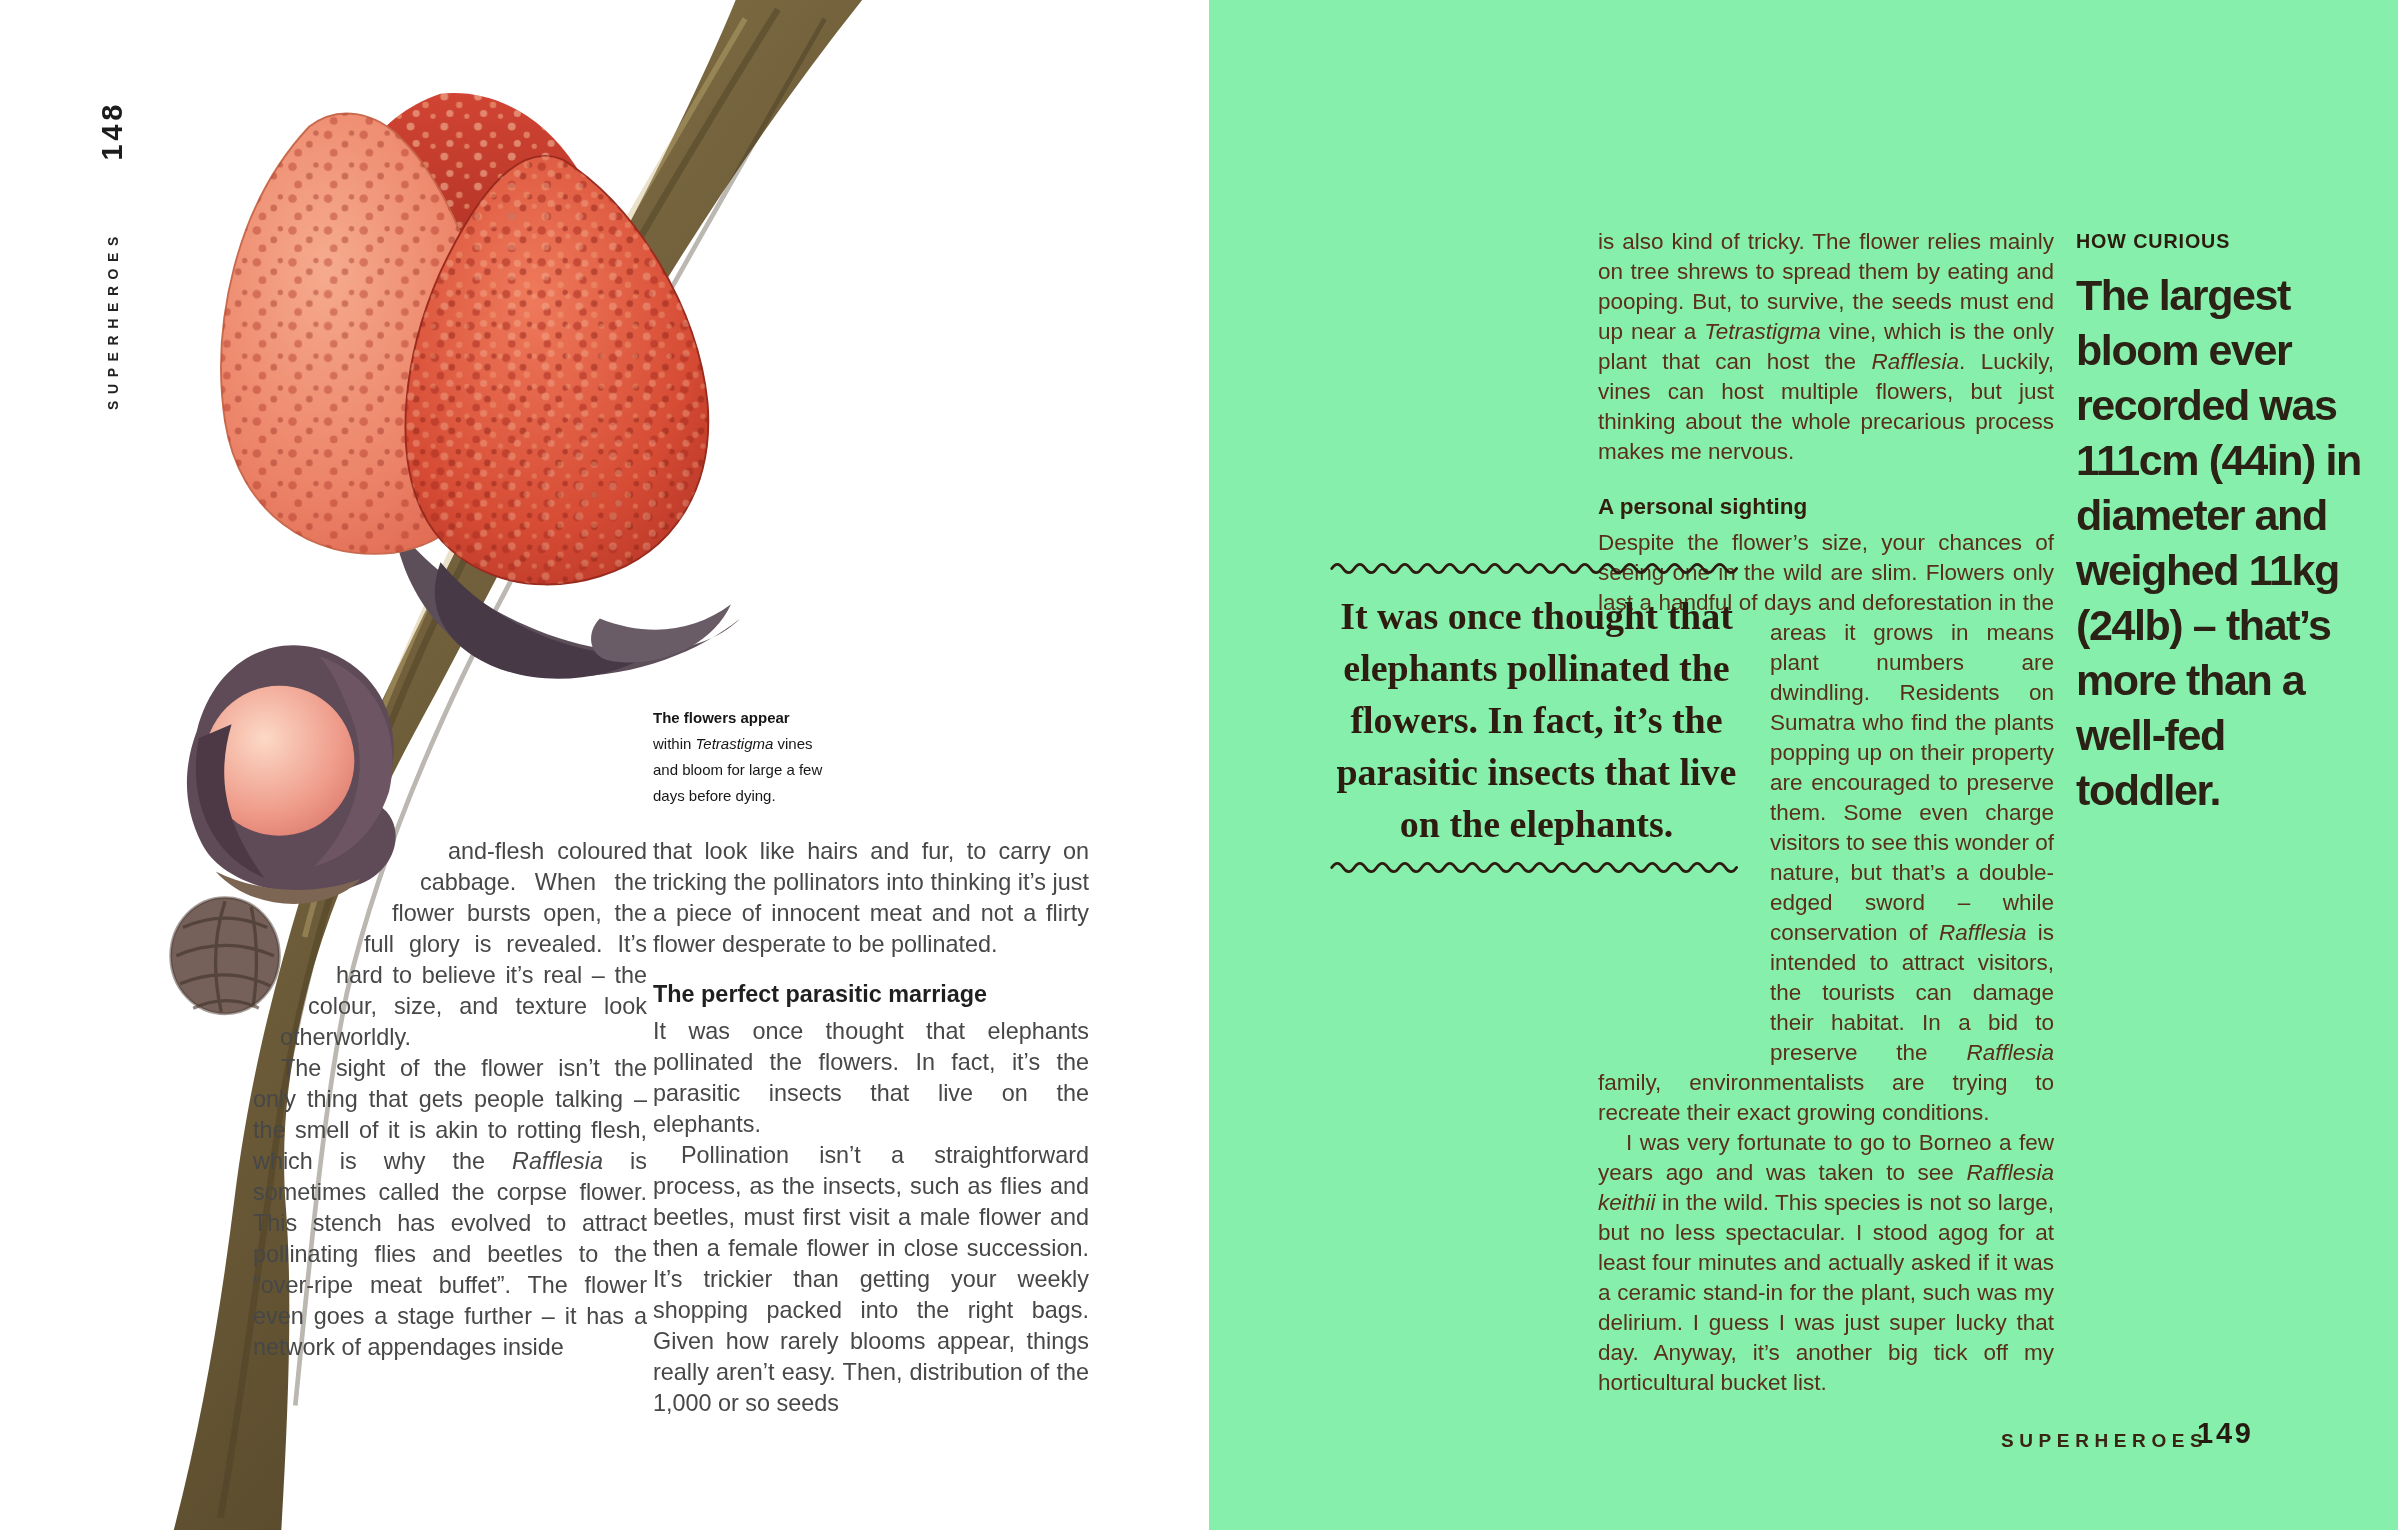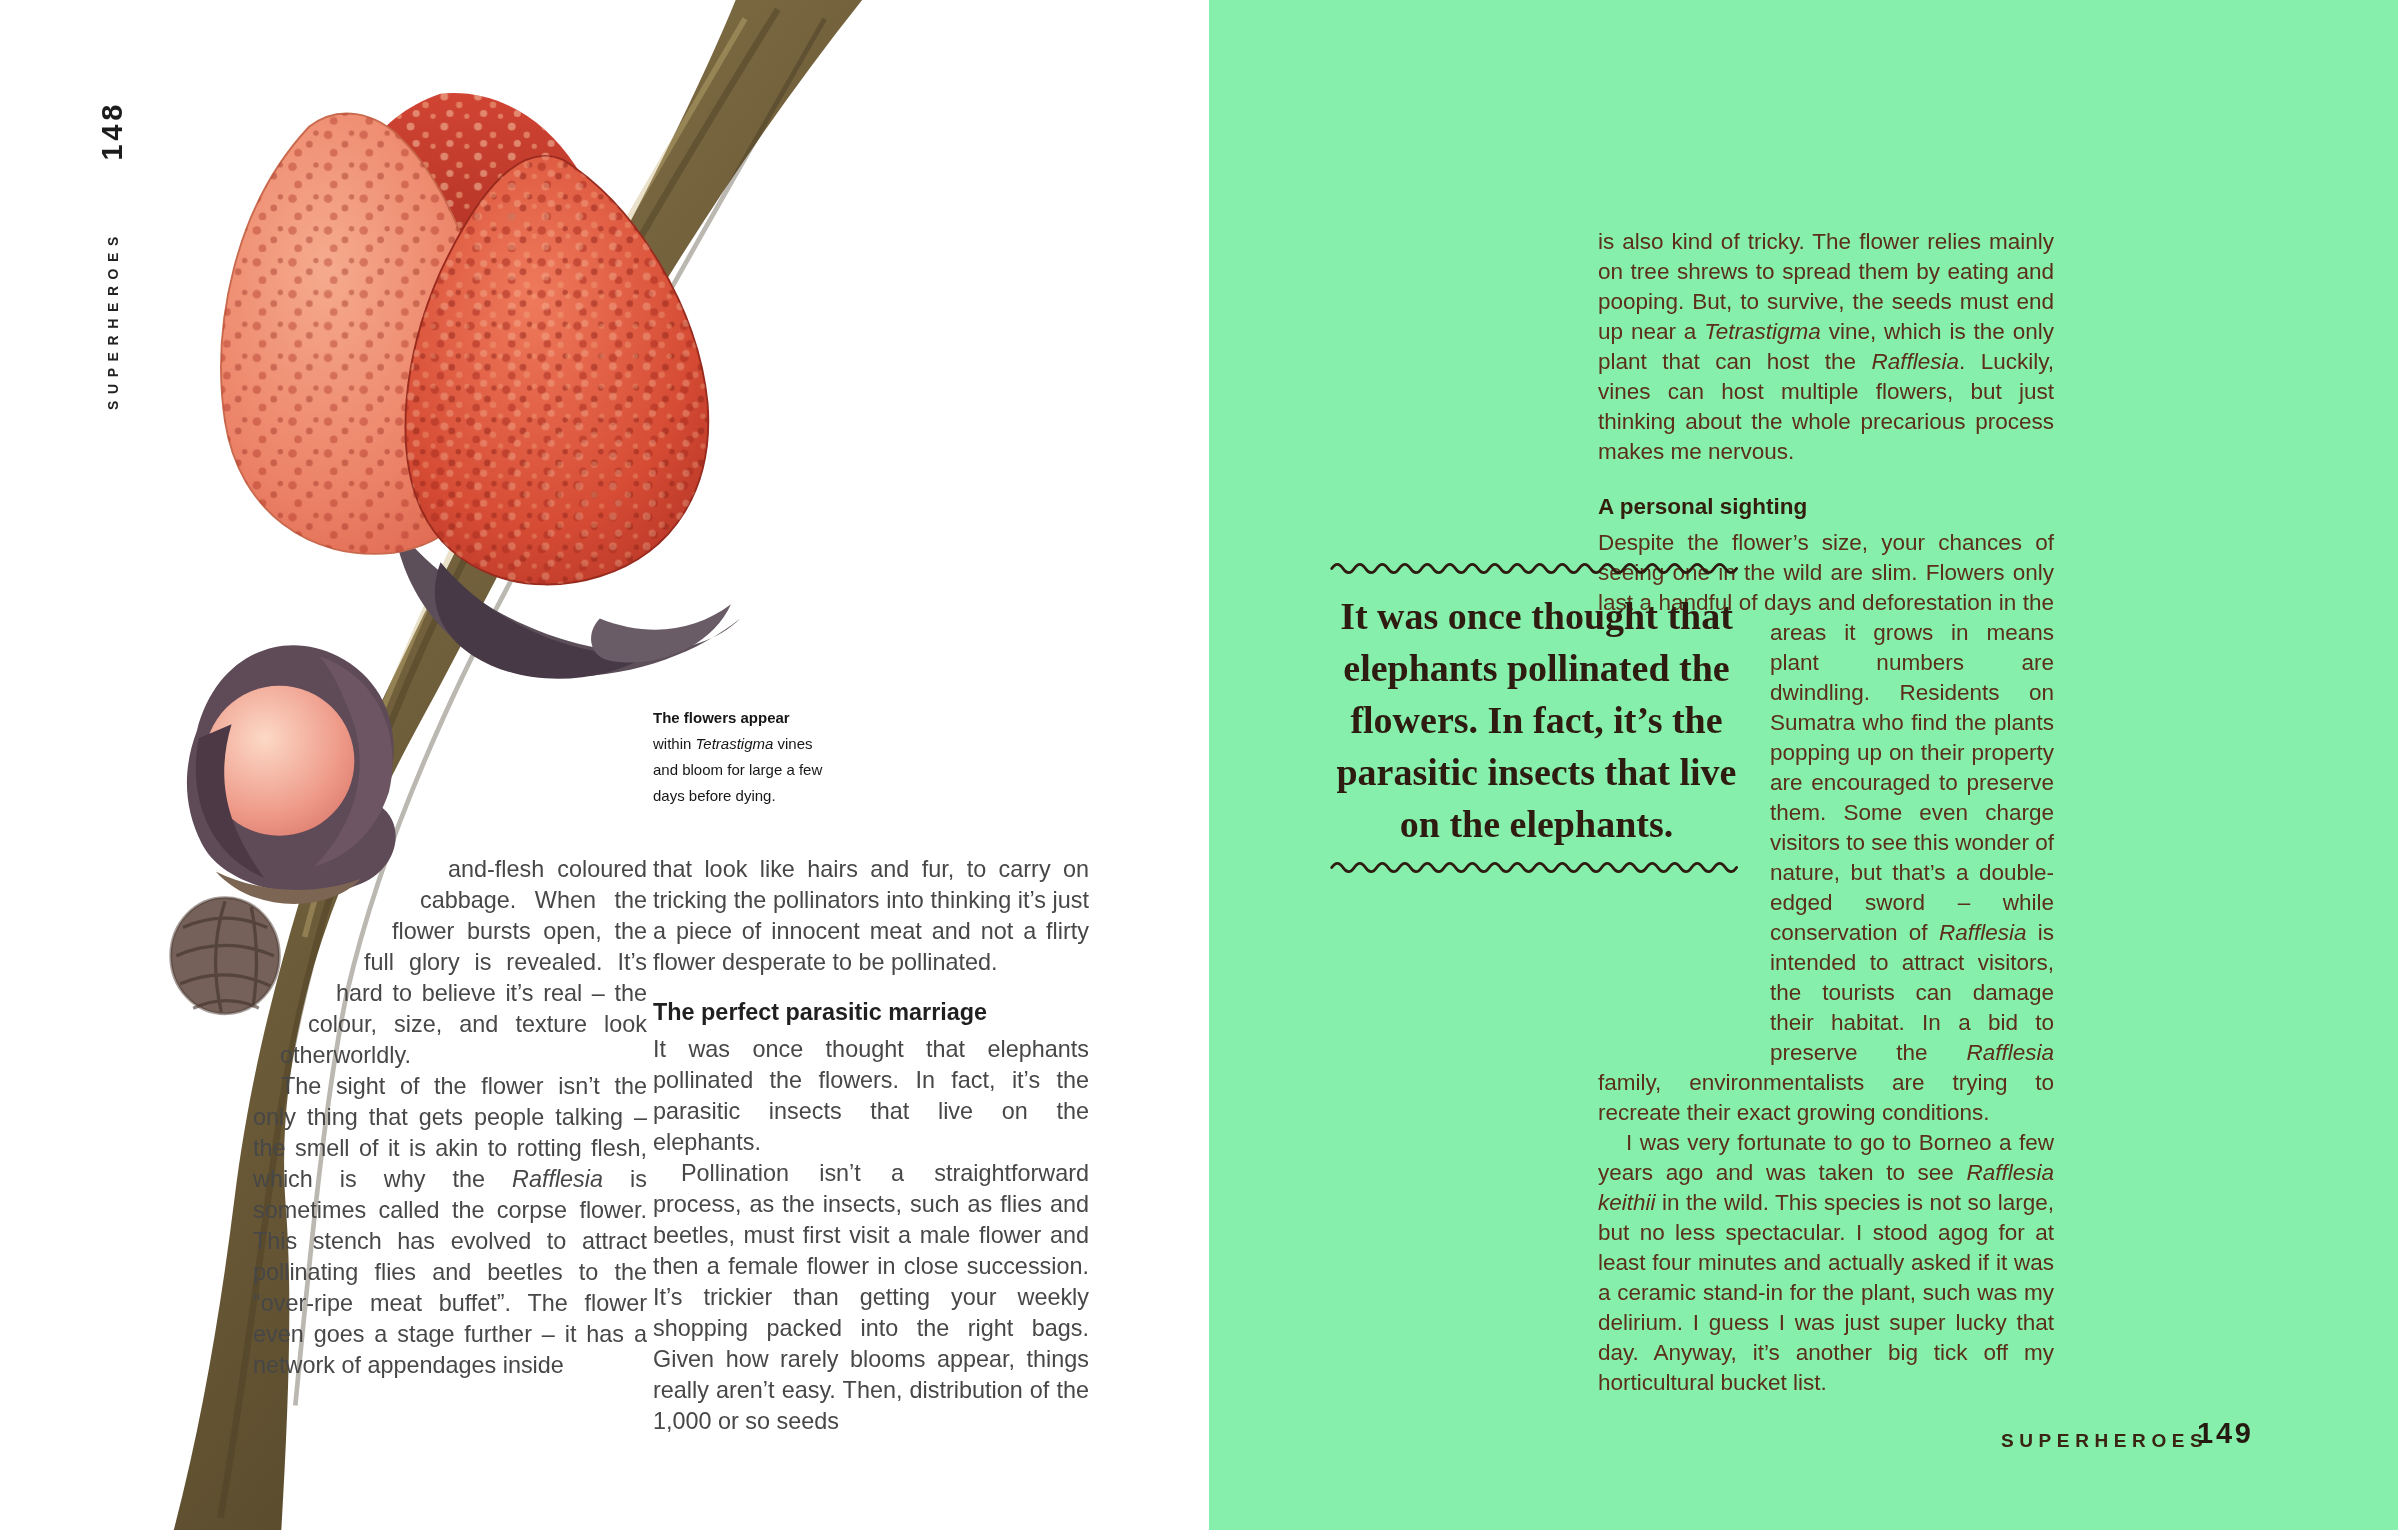--- a/index.html
+++ b/index.html
@@ -203,6 +203,10 @@
       </svg>
     </aside>
 
+    <aside class="curious">
+      <div class="curious-label">HOW CURIOUS</div>
+      <div class="curious-text">The largest bloom ever recorded was 111cm (44in) in diameter and weighed 11kg (24lb) – that’s more than a well-fed toddler.</div>
+    </aside>
 
     <div class="footer-section">SUPERHEROES</div>
     <div class="footer-page">149</div>

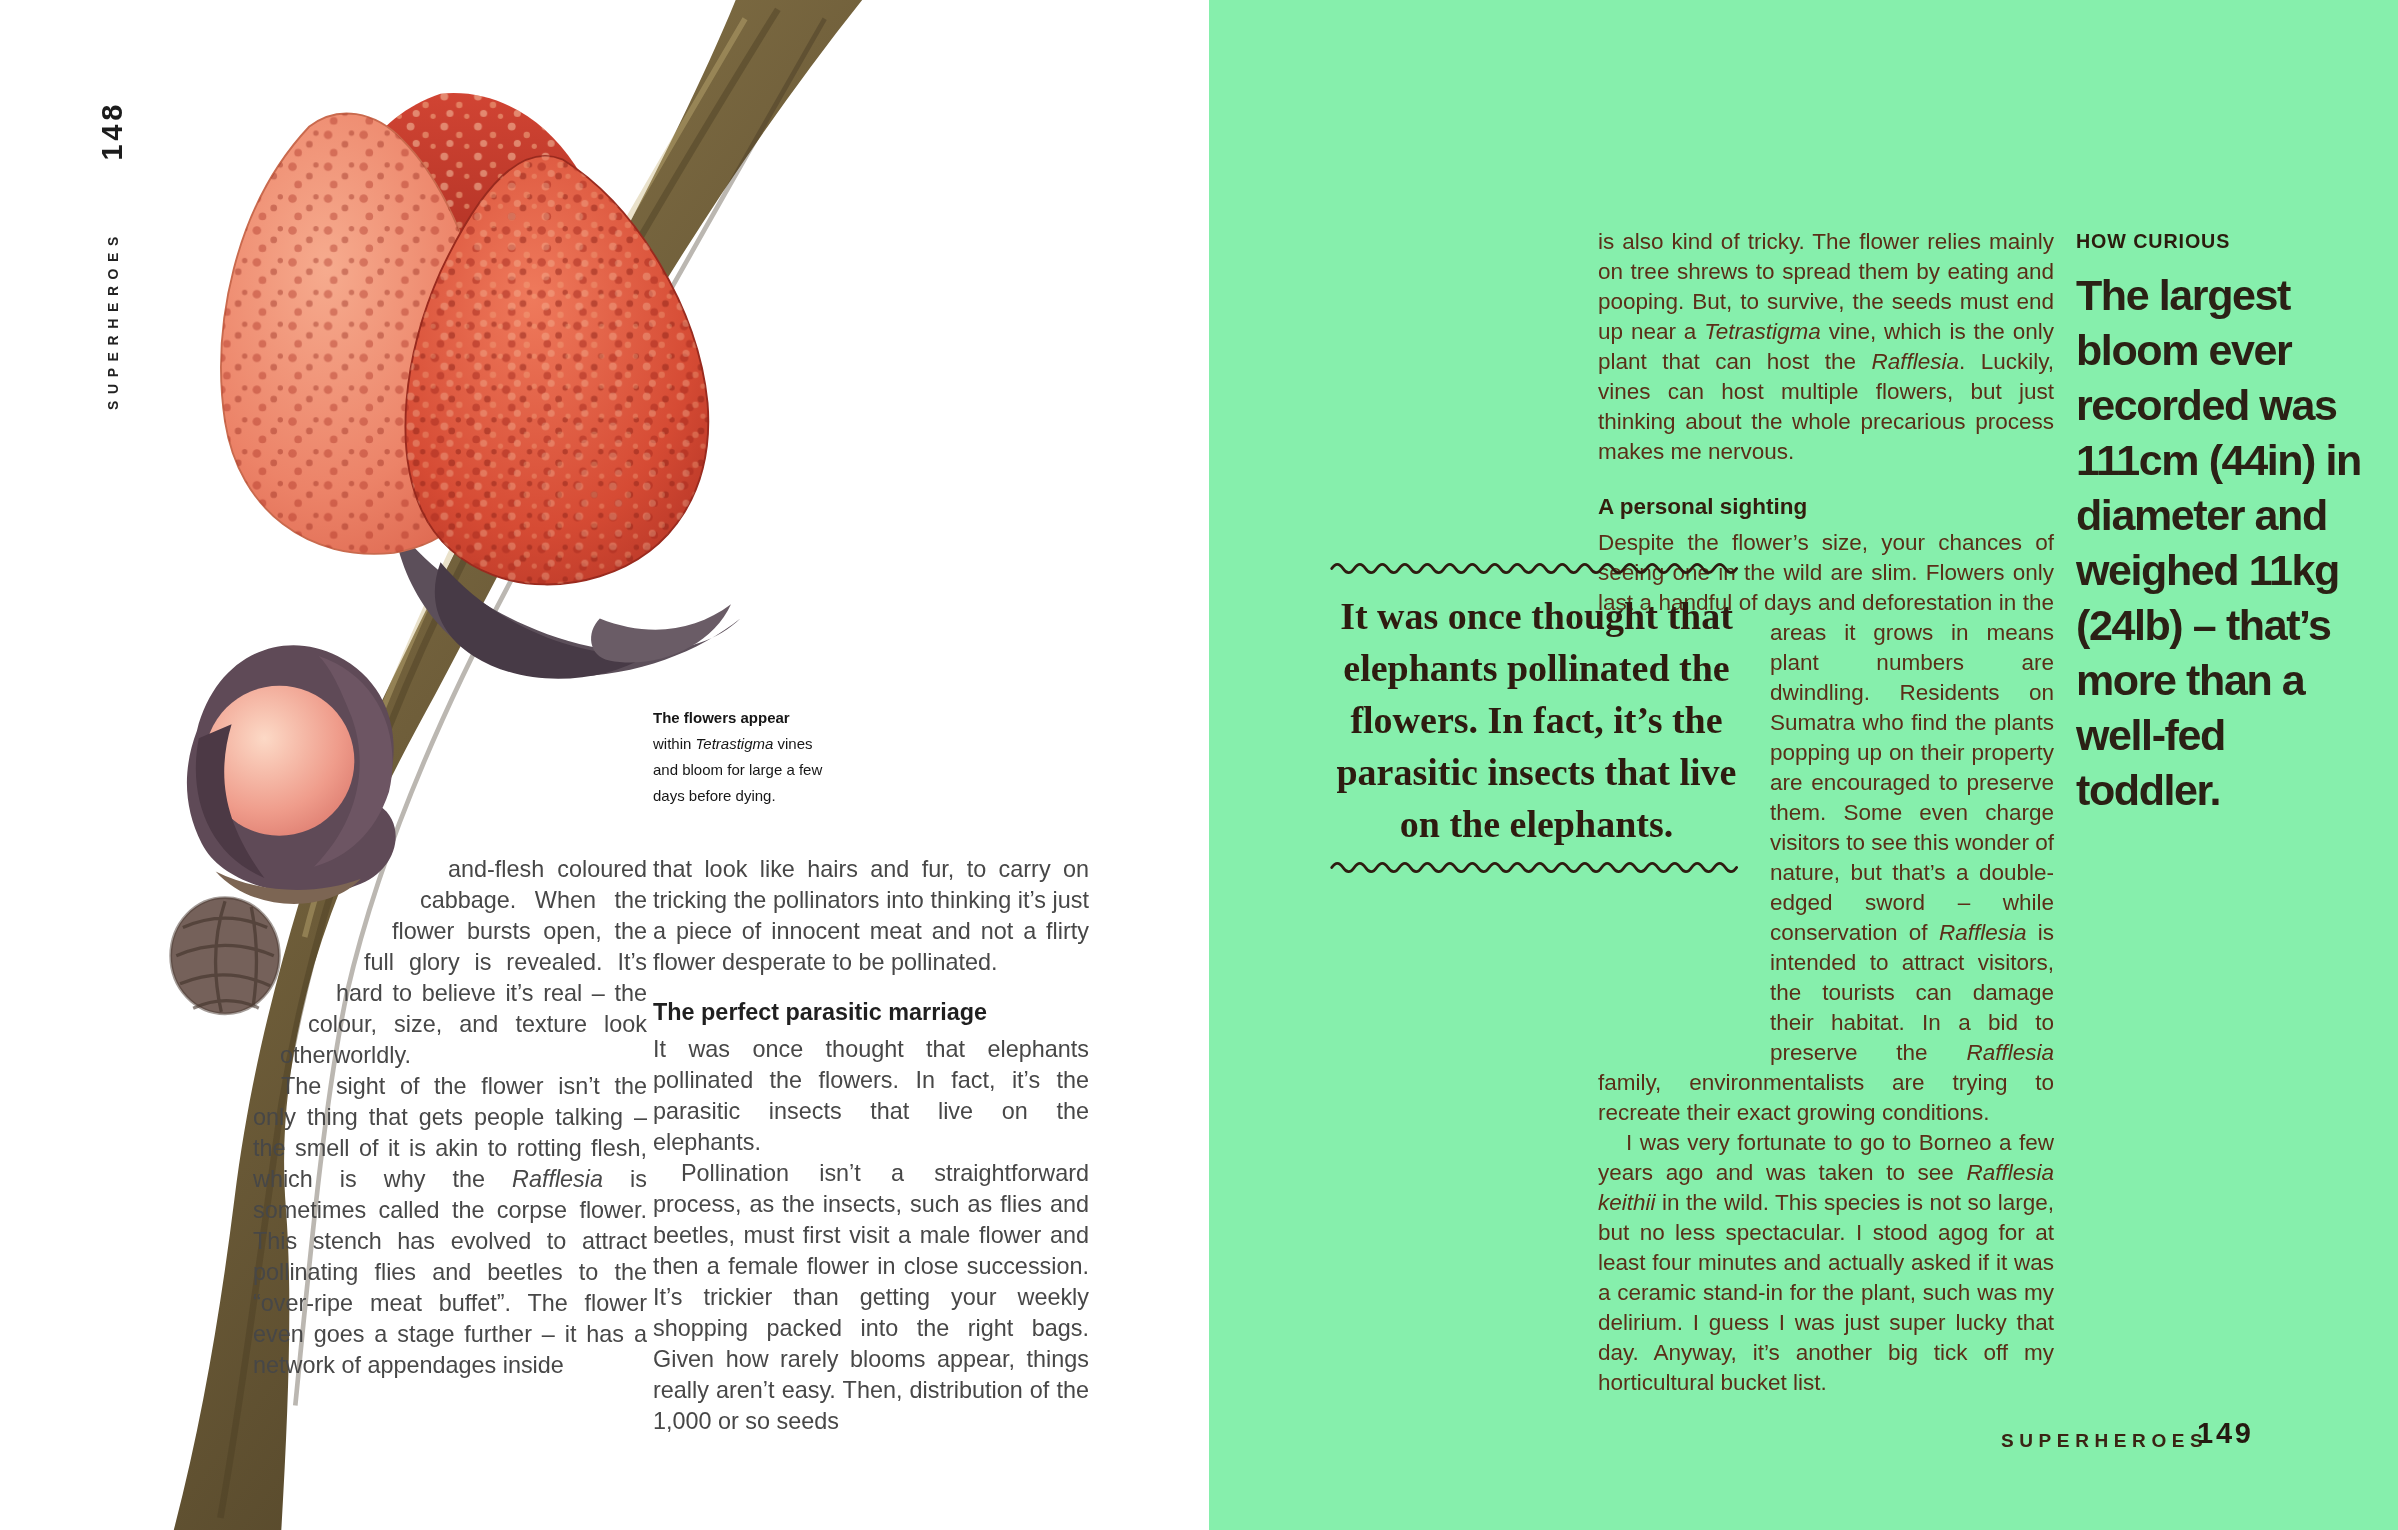--- a/index.html
+++ b/index.html
@@ -25,7 +25,7 @@
   
   .col{position:absolute;text-align:justify;color:#474747;}
   .col p{margin:0;}
-  .lcol{top:854px;font-size:23.4px;line-height:31px;}
+  .lcol{top:836px;font-size:23.4px;line-height:31px;}
   .col1{left:253px;width:394px;}
   .col2{left:653px;width:436px;}
   .wrap-spacer{float:left;width:195px;height:216px;shape-outside:polygon(0 0,100% 0,0 100%);shape-margin:0;}

